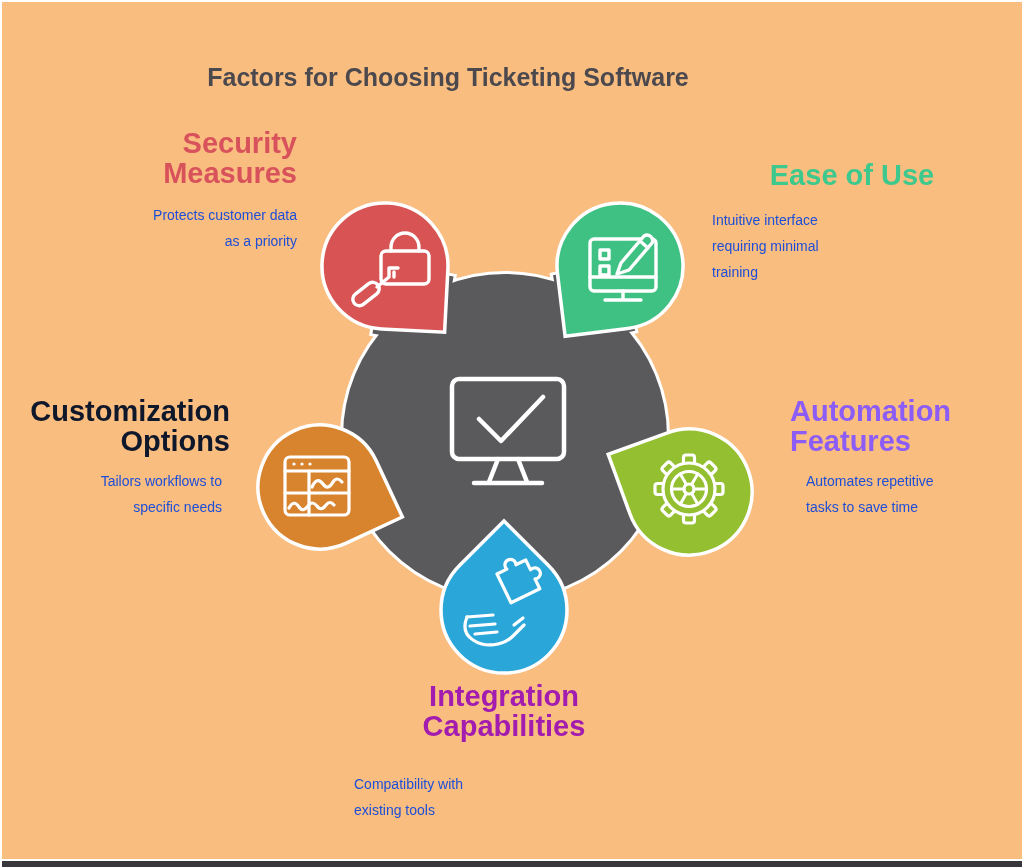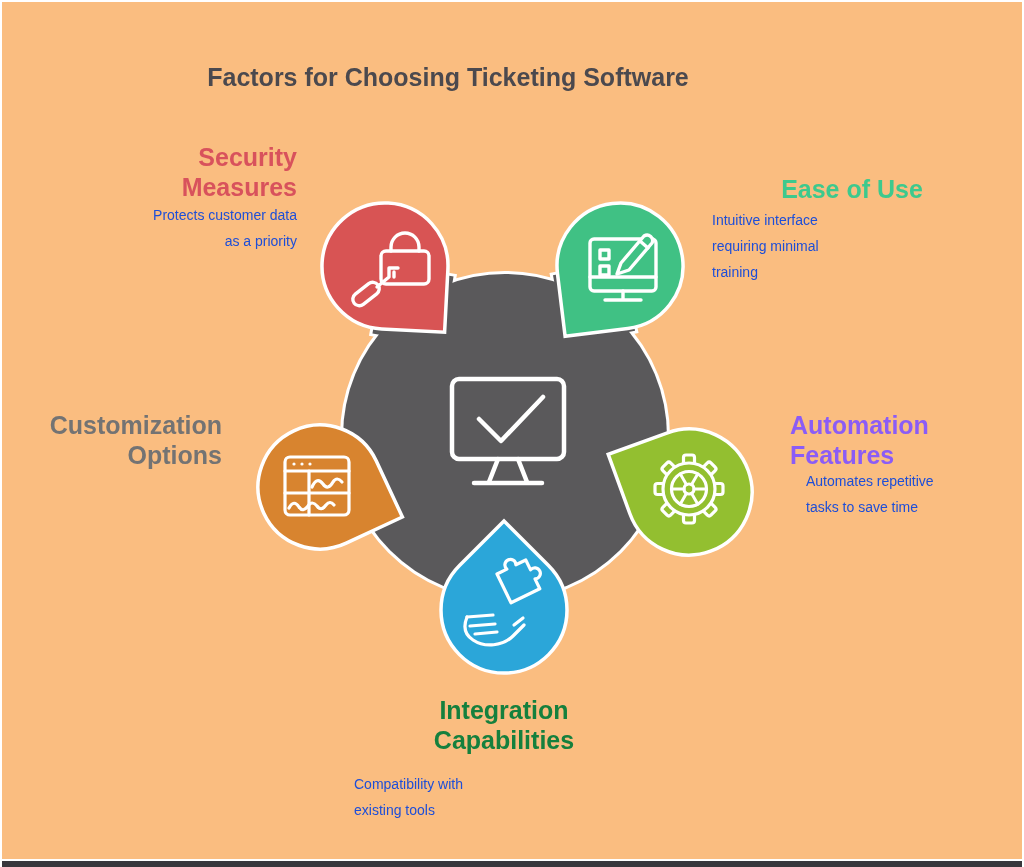--- a/index.html
+++ b/index.html
@@ -11,7 +11,7 @@
   #footer-strip{position:absolute;left:2px;bottom:0;width:1020px;height:6px;background:#38373C;}
   #diagram{position:absolute;left:0;top:0;}
   .txt{position:absolute;white-space:pre-line;}
-  .heading{font-size:25px;font-weight:bold;line-height:30px;margin-top:14px;}
+  .heading{font-size:29px;font-weight:bold;line-height:30px;}
   .desc{font-size:14px;line-height:26px;color:#1d4ed8;}
   #title{left:0;top:63px;width:896px;text-align:center;font-size:25px;font-weight:bold;color:#4B494E;}
   #sec-h {left:40px; top:128px;width:257px;text-align:right;}

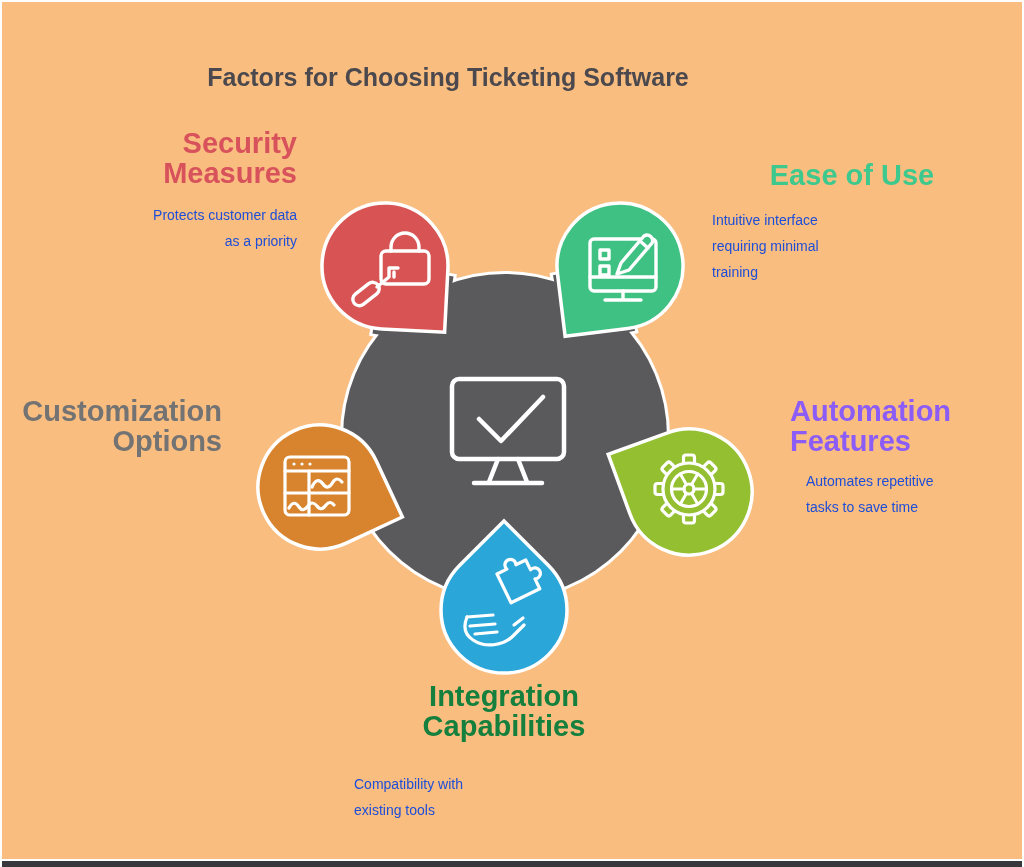--- a/index.html
+++ b/index.html
@@ -141,7 +141,7 @@
 requiring minimal
 training</div>
 
-  <div id="cus-h" class="txt heading" style="color: #737373;">Customization
+  <div id="cus-h" class="txt heading" style="color: #0f172a; padding-left: 8px;">Customization
 Options</div>
 
   <div id="aut-h" class="txt heading" style="color: #8b5cf6;">Automation

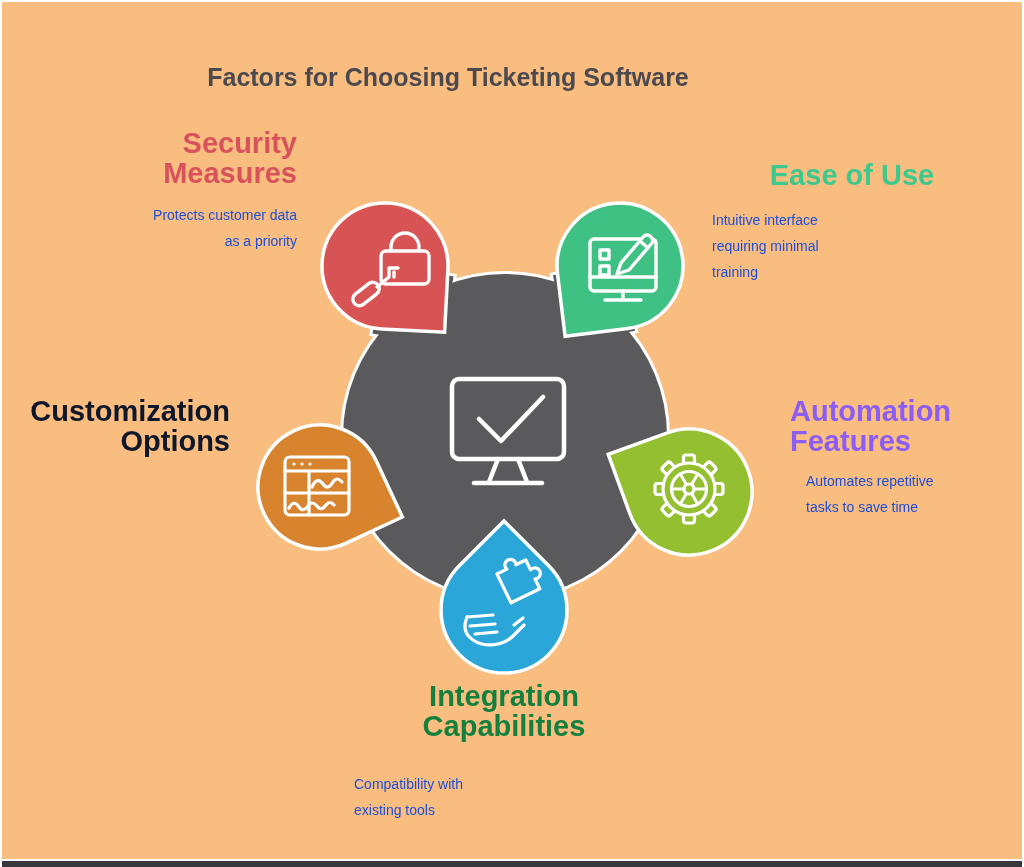--- a/index.html
+++ b/index.html
@@ -143,6 +143,8 @@
 
   <div id="cus-h" class="txt heading" style="color: #0f172a; padding-left: 8px;">Customization
 Options</div>
+  <div id="cus-d" class="txt desc">Tailors workflows to
+specific needs</div>
 
   <div id="aut-h" class="txt heading" style="color: #8b5cf6;">Automation
 Features</div>

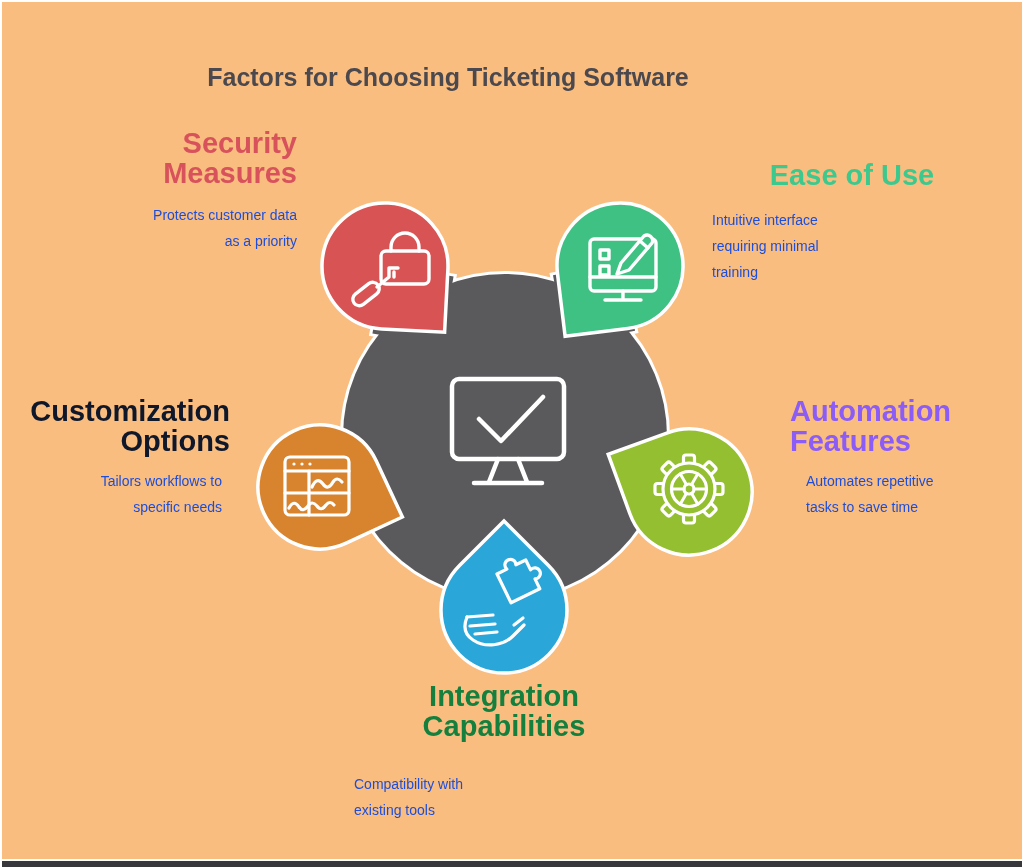--- a/index.html
+++ b/index.html
@@ -151,7 +151,7 @@
   <div id="aut-d" class="txt desc">Automates repetitive
 tasks to save time</div>
 
-  <div id="int-h" class="txt heading" style="color: #15803d;">Integration
+  <div id="int-h" class="txt heading" style="color: #a21caf;">Integration
 Capabilities</div>
   <div id="int-d" class="txt desc">Compatibility with
 existing tools</div>

